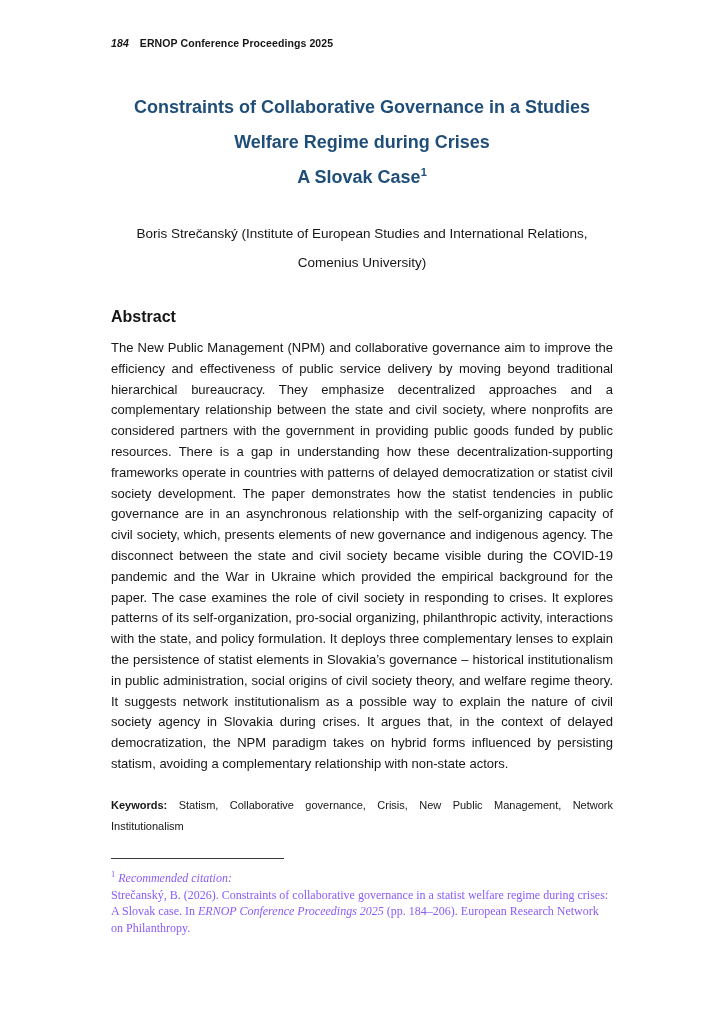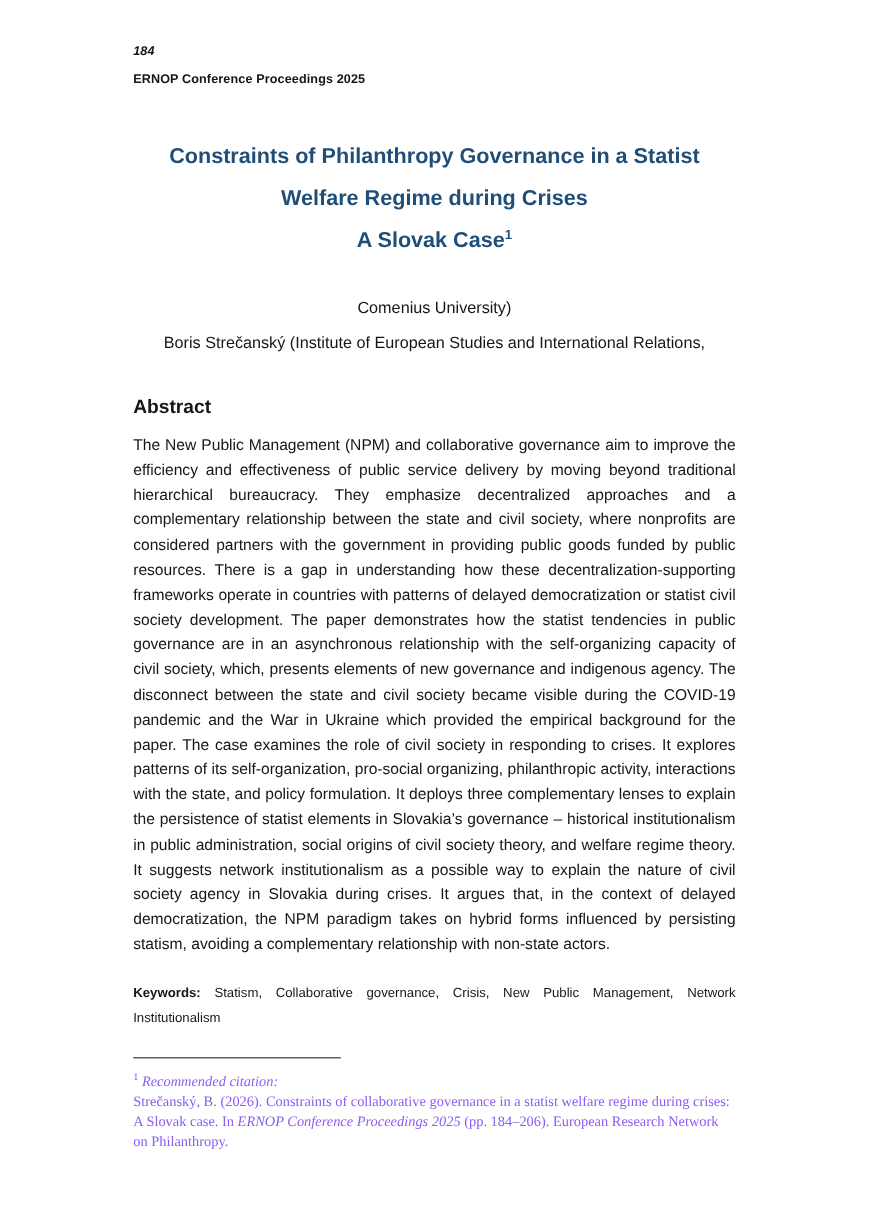--- a/index.html
+++ b/index.html
@@ -25,7 +25,6 @@
     font-size: 10.5px;
     font-weight: 700;
     letter-spacing: 0.1px;
-    flex-direction: column;
   }
   .running-header .page-number {
     font-style: italic;

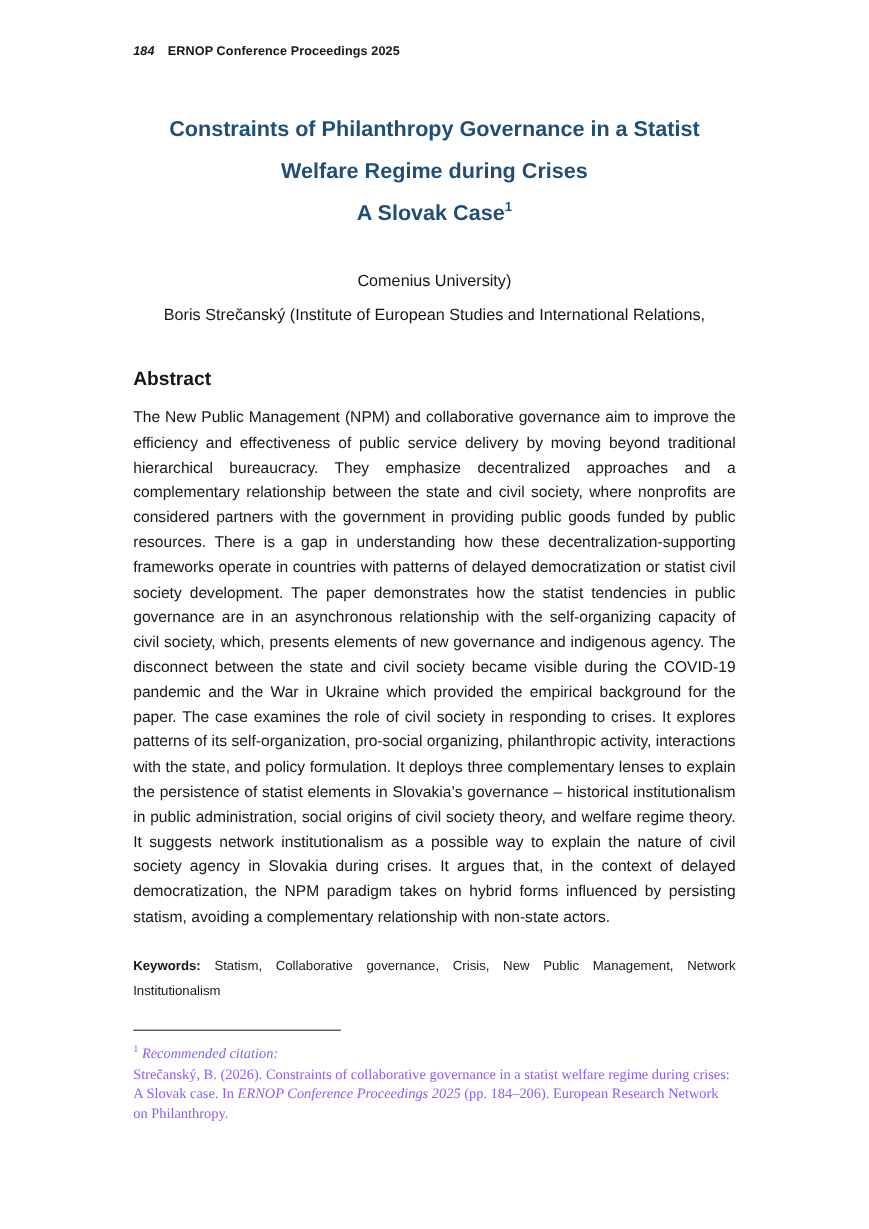--- a/index.html
+++ b/index.html
@@ -106,7 +106,7 @@
 
   <div class="paper-title">
     <div>
-      <span>Constraints of Philanthropy Governance in a Statist</span>
+      <span>Constraints of Collaborative Governance in a Studies</span>
     </div>
     <div>
       <span>Welfare Regime during Crises</span>

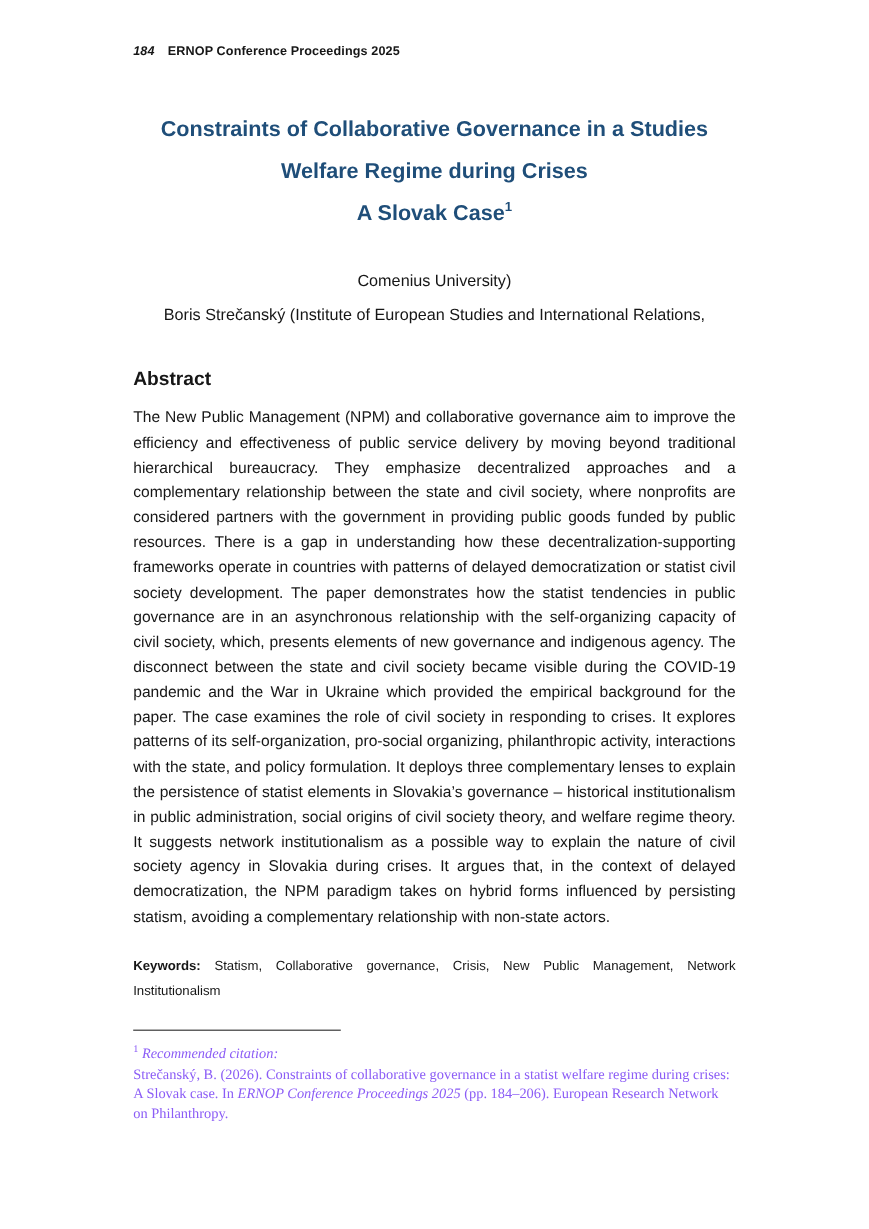--- a/index.html
+++ b/index.html
@@ -118,10 +118,10 @@
 
   <div class="author-block">
     <div>
-      <span>Comenius University)</span>
+      <span>Boris Strečanský (Institute of European Studies and International Relations,</span>
     </div>
     <div>
-      <span>Boris Strečanský (Institute of European Studies and International Relations,</span>
+      <span>Comenius University)</span>
     </div>
   </div>
 

